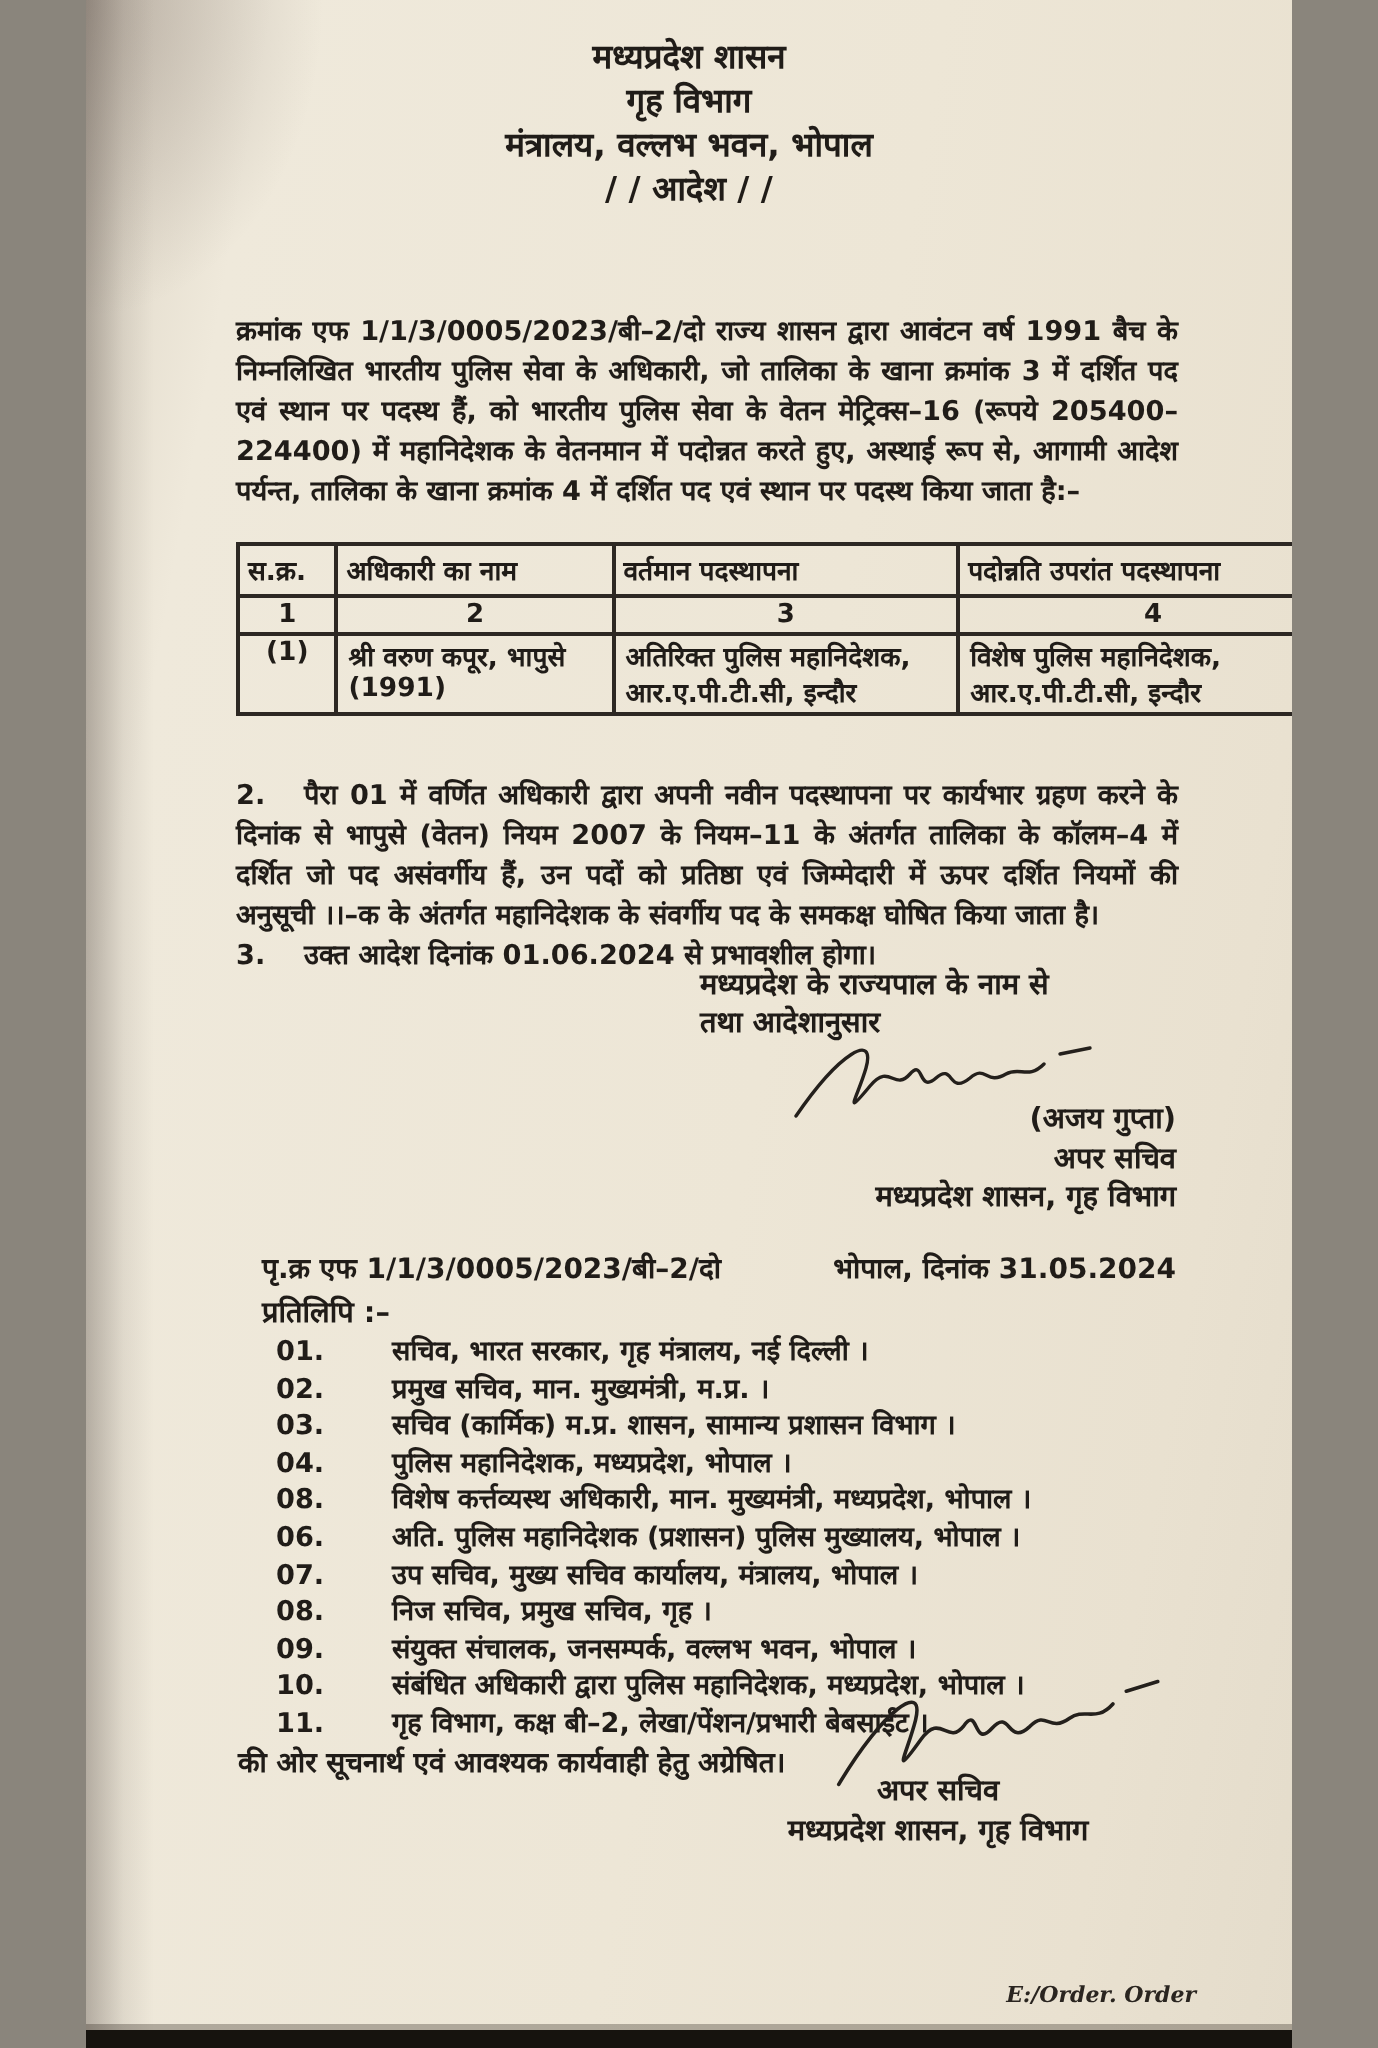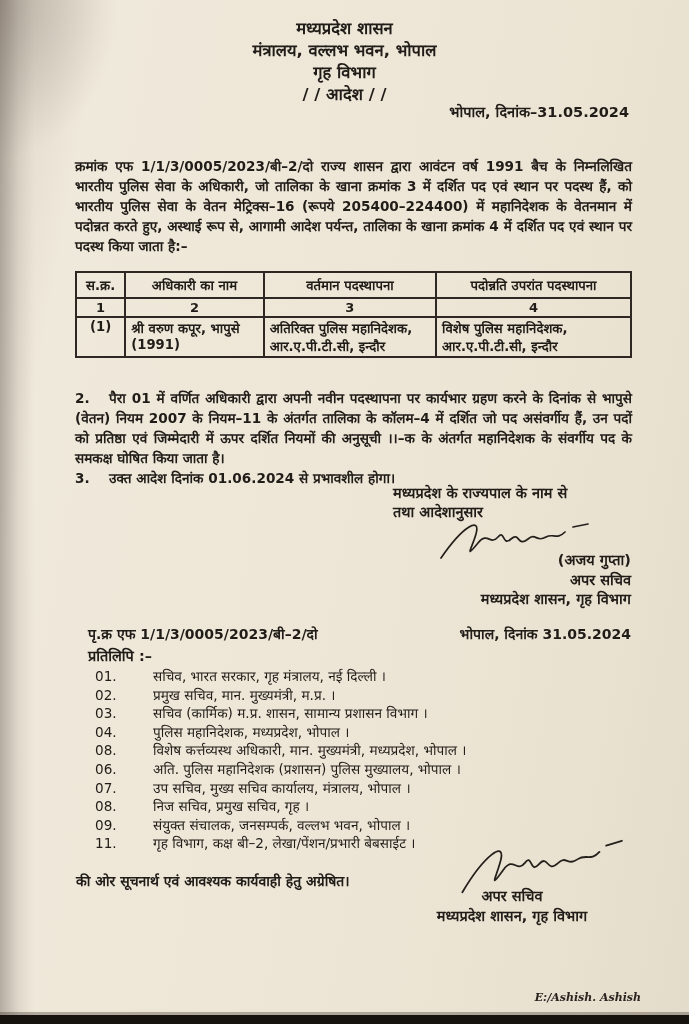--- a/index.html
+++ b/index.html
@@ -4,7 +4,7 @@
 <style>
   html,body { margin:0; padding:0; background:#8a857c; }
   .page {
-    position:relative; width:689px; height:1024px; margin:0 auto;
+    position:relative; width:603px; height:1024px; margin:0 auto;
     background: linear-gradient(100deg, #ddd5c6 0%, #efe9db 12%, #ede6d6 55%, #e9e1d0 85%, #e4dccb 100%);
     font-family:"DejaVu Sans","Liberation Sans",sans-serif;
     color:#201c18; overflow:hidden;

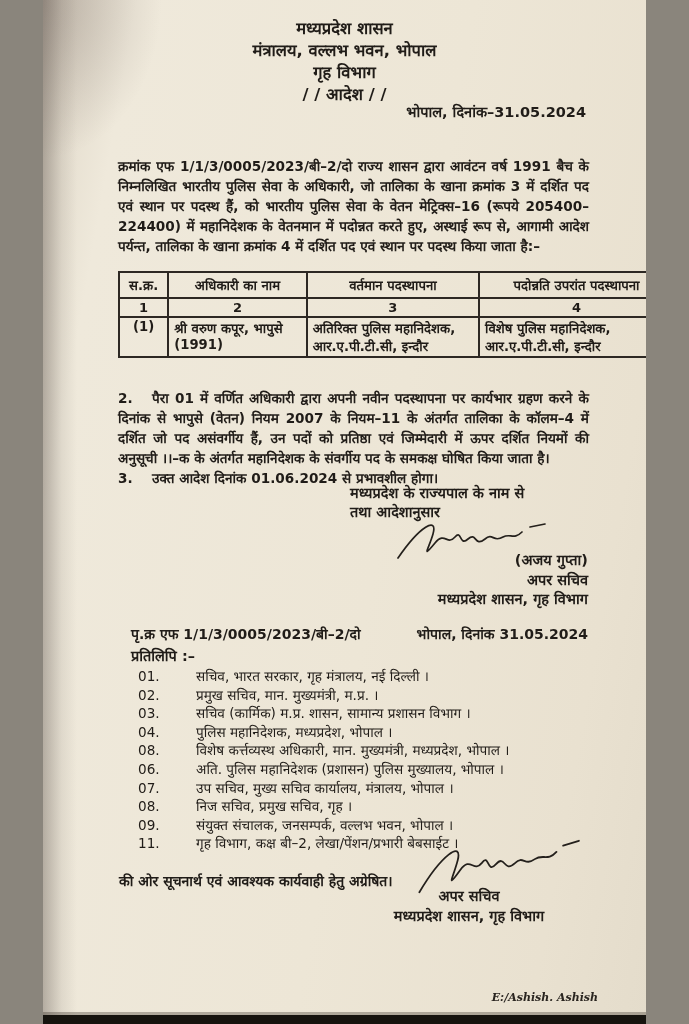--- a/index.html
+++ b/index.html
@@ -64,8 +64,8 @@
 
   <div class="hdr">
     <div>मध्यप्रदेश शासन</div>
+    <div>गृह विभाग</div>
     <div>मंत्रालय, वल्लभ भवन, भोपाल</div>
-    <div>गृह विभाग</div>
     <div>/ / आदेश / /</div>
   </div>
   <div class="date-top">भोपाल, दिनांक–31.05.2024</div>

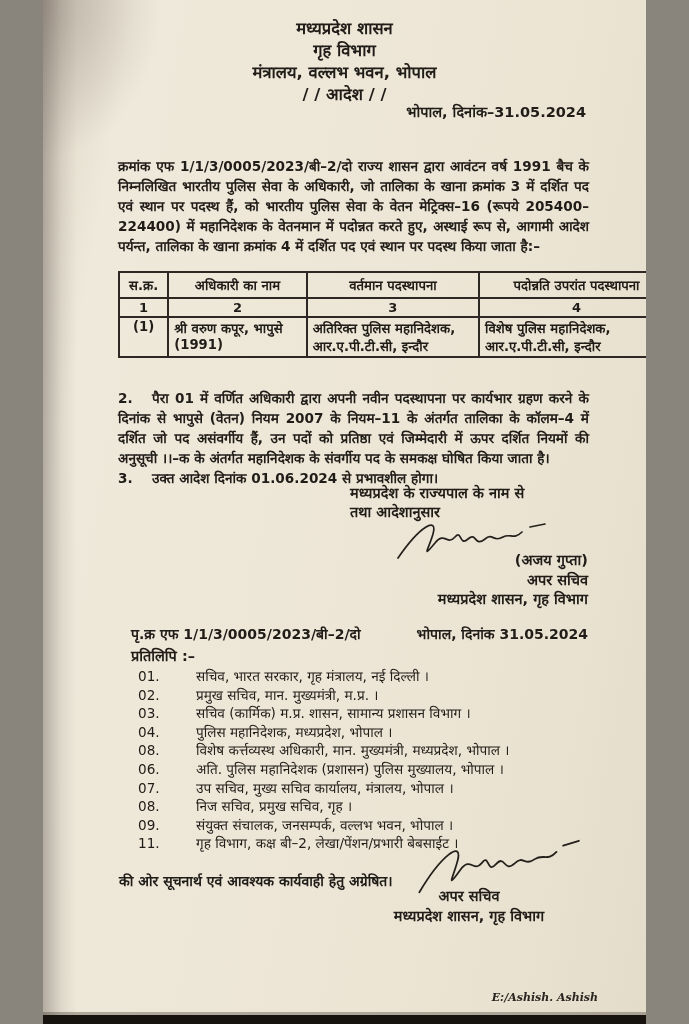--- a/index.html
+++ b/index.html
@@ -68,7 +68,6 @@
     <div>मंत्रालय, वल्लभ भवन, भोपाल</div>
     <div>/ / आदेश / /</div>
   </div>
-  <div class="date-top">भोपाल, दिनांक–31.05.2024</div>
 
   <p class="para" style="top:142px;">क्रमांक एफ 1/1/3/0005/2023/बी–2/दो राज्य शासन द्वारा आवंटन वर्ष 1991 बैच के निम्नलिखित भारतीय पुलिस सेवा के अधिकारी, जो तालिका के खाना क्रमांक 3 में दर्शित पद एवं स्थान पर पदस्थ हैं, को भारतीय पुलिस सेवा के वेतन मेट्रिक्स–16 (रूपये 205400–224400) में महानिदेशक के वेतनमान में पदोन्नत करते हुए, अस्थाई रूप से, आगामी आदेश पर्यन्त, तालिका के खाना क्रमांक 4 में दर्शित पद एवं स्थान पर पदस्थ किया जाता है:–</p>
 

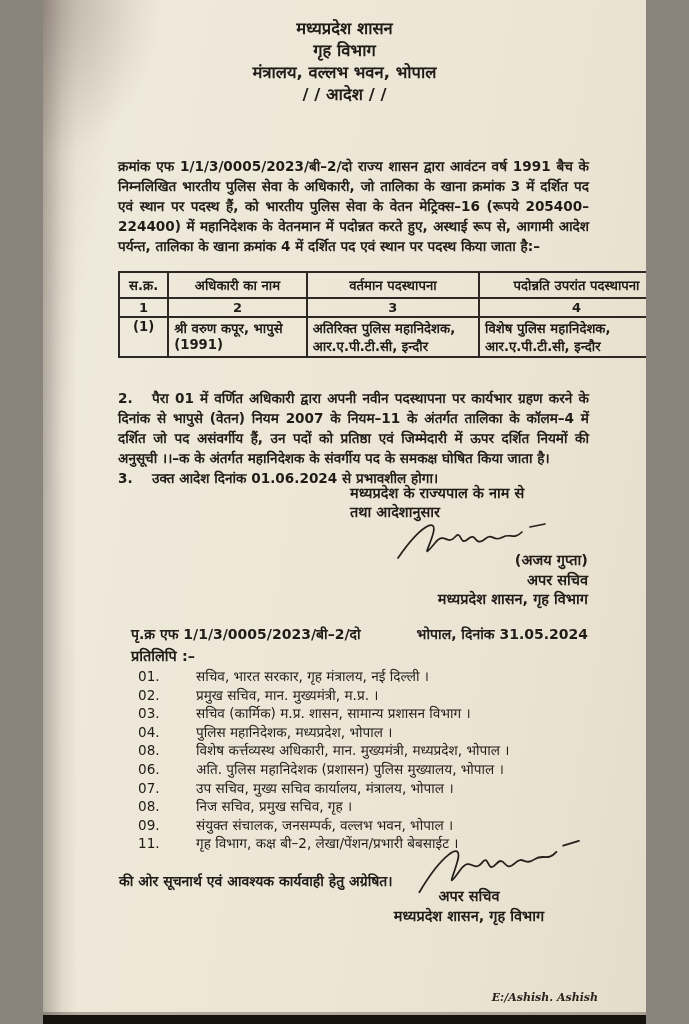--- a/index.html
+++ b/index.html
@@ -28,7 +28,7 @@
   table.order { position:absolute; left:75px; top:271px; width:557px;
     border-collapse:collapse; font-size:13.2px; font-weight:bold; }
   table.order th, table.order td { border:2px solid #2d2823; padding:1px 5px; vertical-align:top; }
-  table.order th { text-align:center; padding:3px 4px;border-radius:12px; }
+  table.order th { text-align:left; padding:3px 4px;border-radius:12px; }
   td.cnum { text-align:center; padding:0 4px; font-size:13px; }
   .col-sn { width:48px; } .col-name { width:135px; } .col-cur { width:168px; } .col-aft { width:190px; }
   td.sn { text-align:center; }

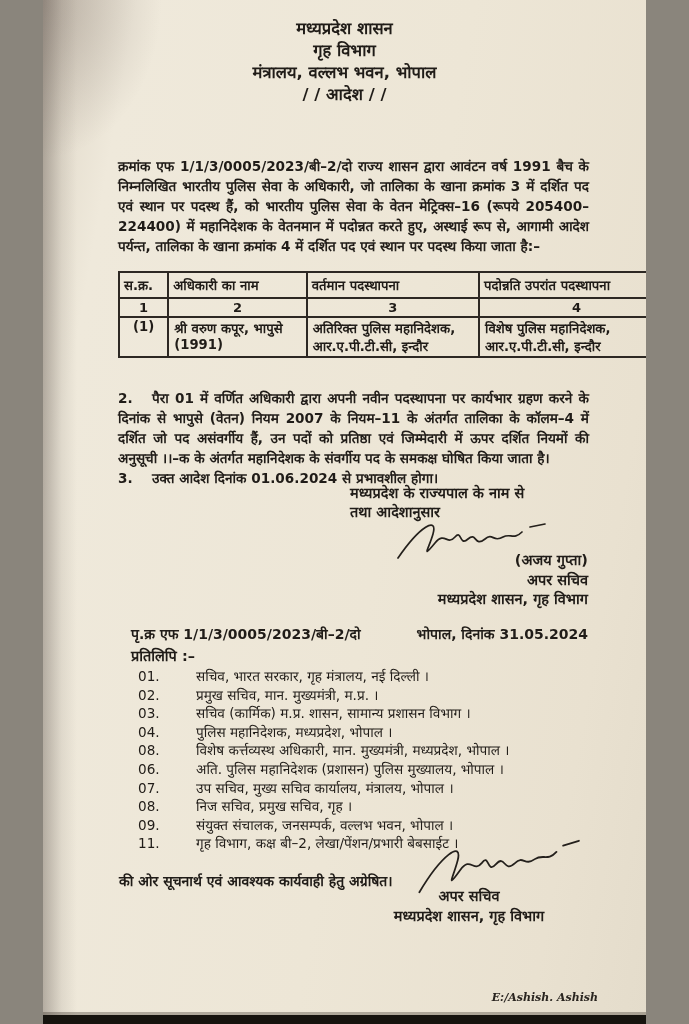--- a/index.html
+++ b/index.html
@@ -46,7 +46,7 @@
     justify-content:space-between; font-weight:bold; font-size:14px;gap:36px; }
   .copy-label { position:absolute; left:88px; top:645px; font-weight:bold; font-size:14.5px; }
   .copy-list { position:absolute; left:95px; top:667px; width:470px;
-    font-weight:normal; font-size:13.6px; line-height:18.6px; }
+    font-weight:bold; font-size:13.6px; line-height:18.6px; }
   .copy-item { display:flex; }
   .copy-item .no { width:36px; flex:0 0 36px; }
   .copy-item .txt { margin-left:22px; }

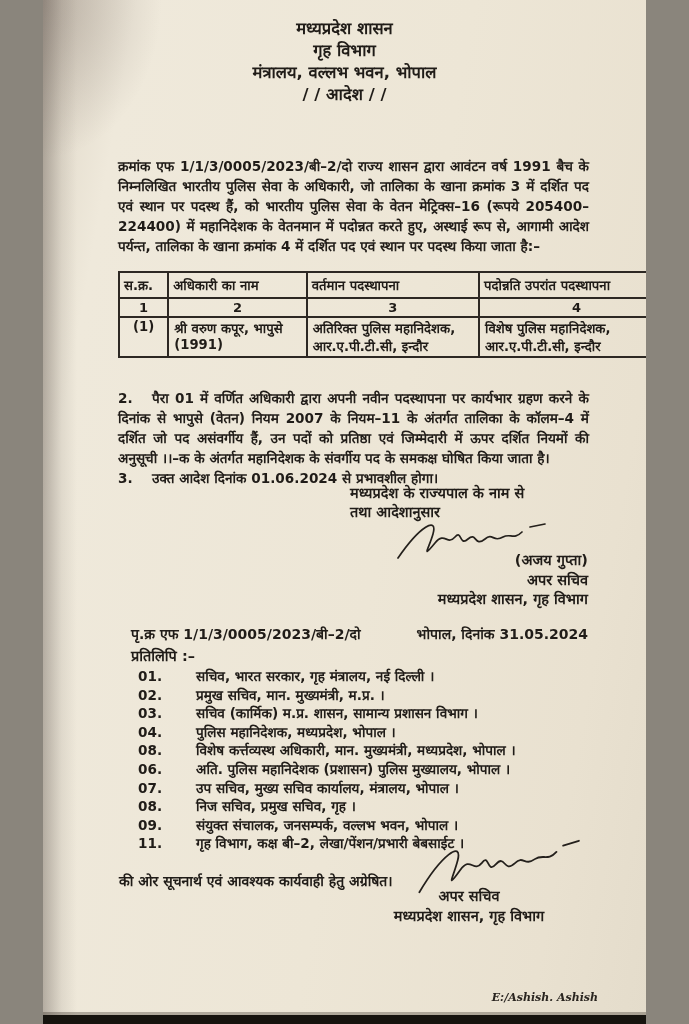--- a/index.html
+++ b/index.html
@@ -164,6 +164,10 @@
         <span class="txt">संयुक्त संचालक, जनसम्पर्क, वल्लभ भवन, भोपाल ।</span>
       </div>
     <div class="copy-item">
+        <span class="no">10.</span>
+        <span class="txt">संबंधित अधिकारी द्वारा पुलिस महानिदेशक, मध्यप्रदेश, भोपाल ।</span>
+      </div>
+    <div class="copy-item">
         <span class="no">11.</span>
         <span class="txt">गृह विभाग, कक्ष बी–2, लेखा/पेंशन/प्रभारी बेबसाईट ।</span>
       </div>

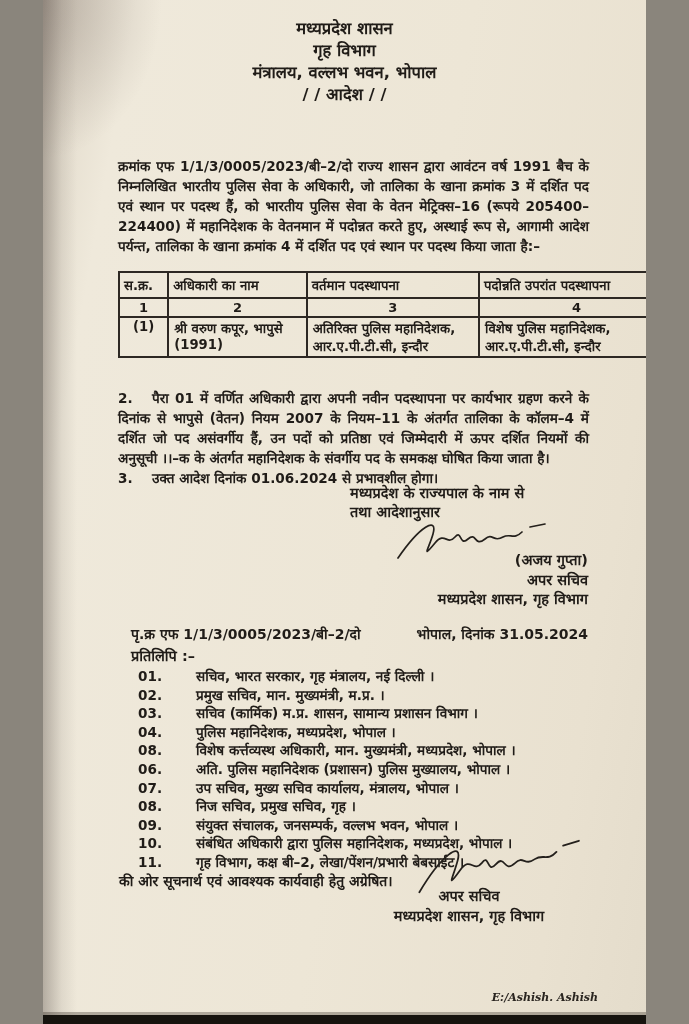--- a/index.html
+++ b/index.html
@@ -185,7 +185,7 @@
     <div>मध्यप्रदेश शासन, गृह विभाग</div>
   </div>
 
-  <div class="footer-note">E:/Ashish. Ashish</div>
+  <div class="footer-note">E:/Order. Order</div>
 
   <div class="edge-bottom2"></div>
   <div class="edge-bottom"></div>

